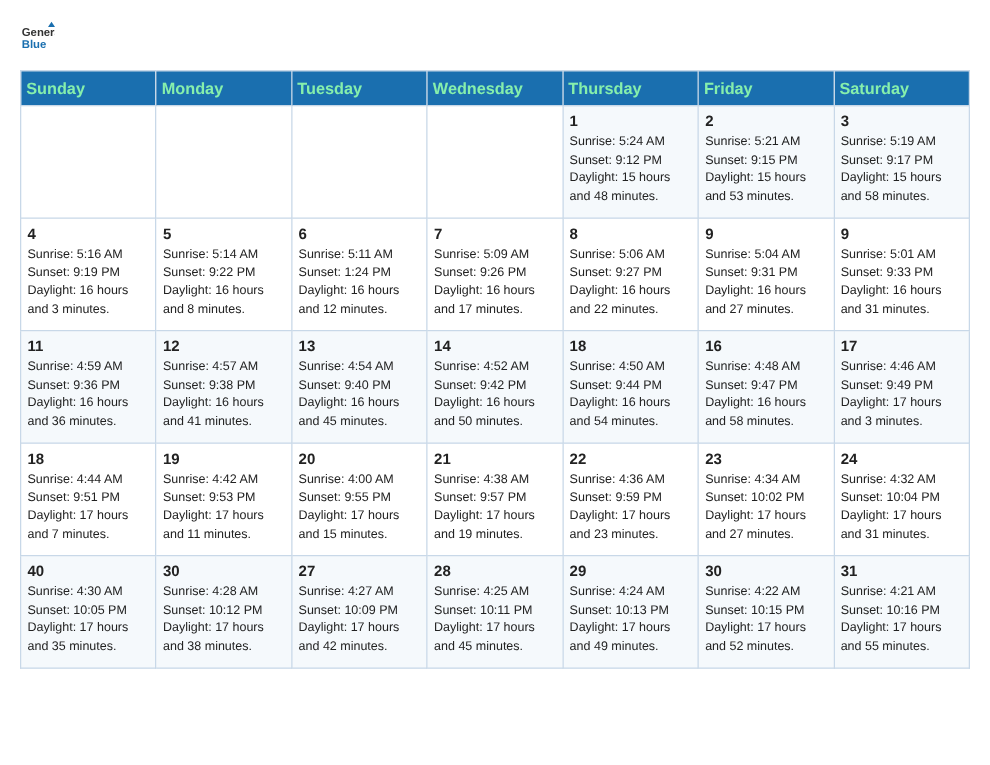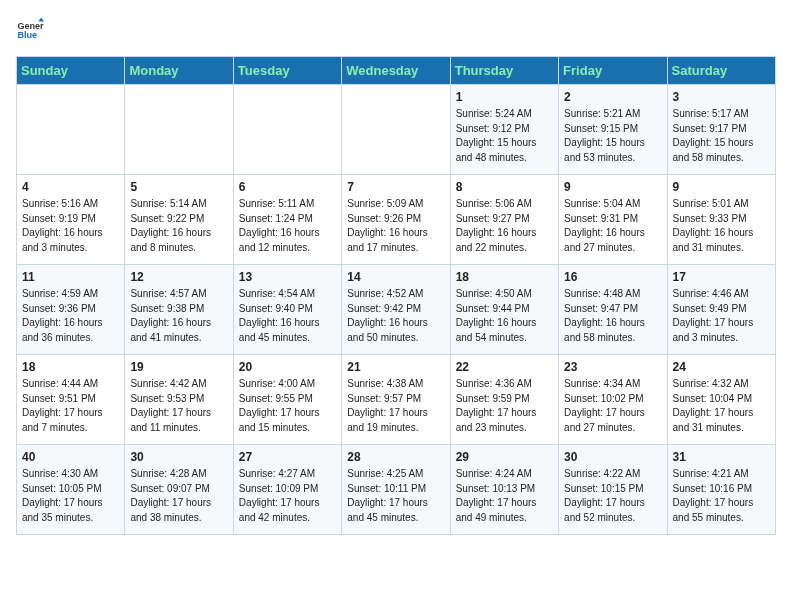--- a/index.html
+++ b/index.html
@@ -137,7 +137,7 @@
         </td>
         <td>
           <span class="day-num">3</span>
-          <div class="cell-text">Sunrise: 5:17 AM
+          <div class="cell-text">Sunrise: 5:19 AM
 Sunset: 9:17 PM
 Daylight: 15 hours
 and 58 minutes.</div>

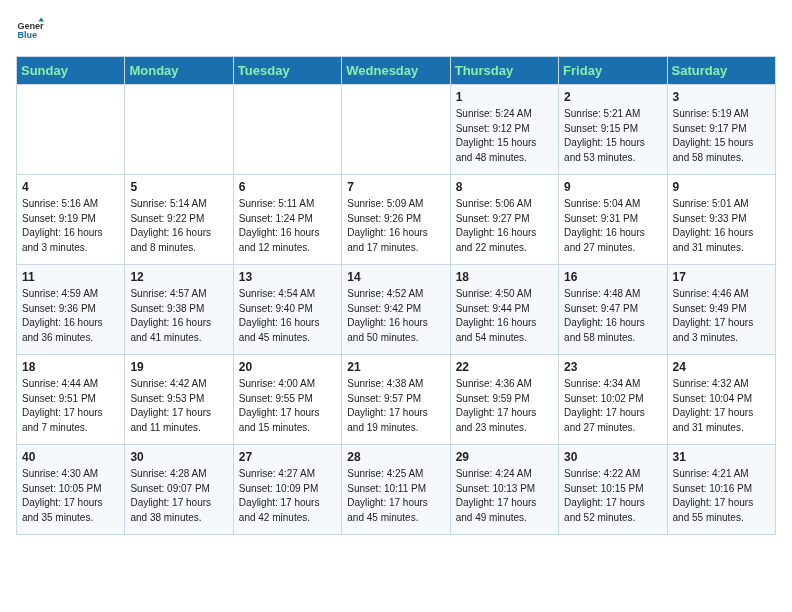--- a/index.html
+++ b/index.html
@@ -307,7 +307,7 @@
         <td>
           <span class="day-num">30</span>
           <div class="cell-text">Sunrise: 4:28 AM
-Sunset: 09:07 PM
+Sunset: 10:12 PM
 Daylight: 17 hours
 and 38 minutes.</div>
         </td>

